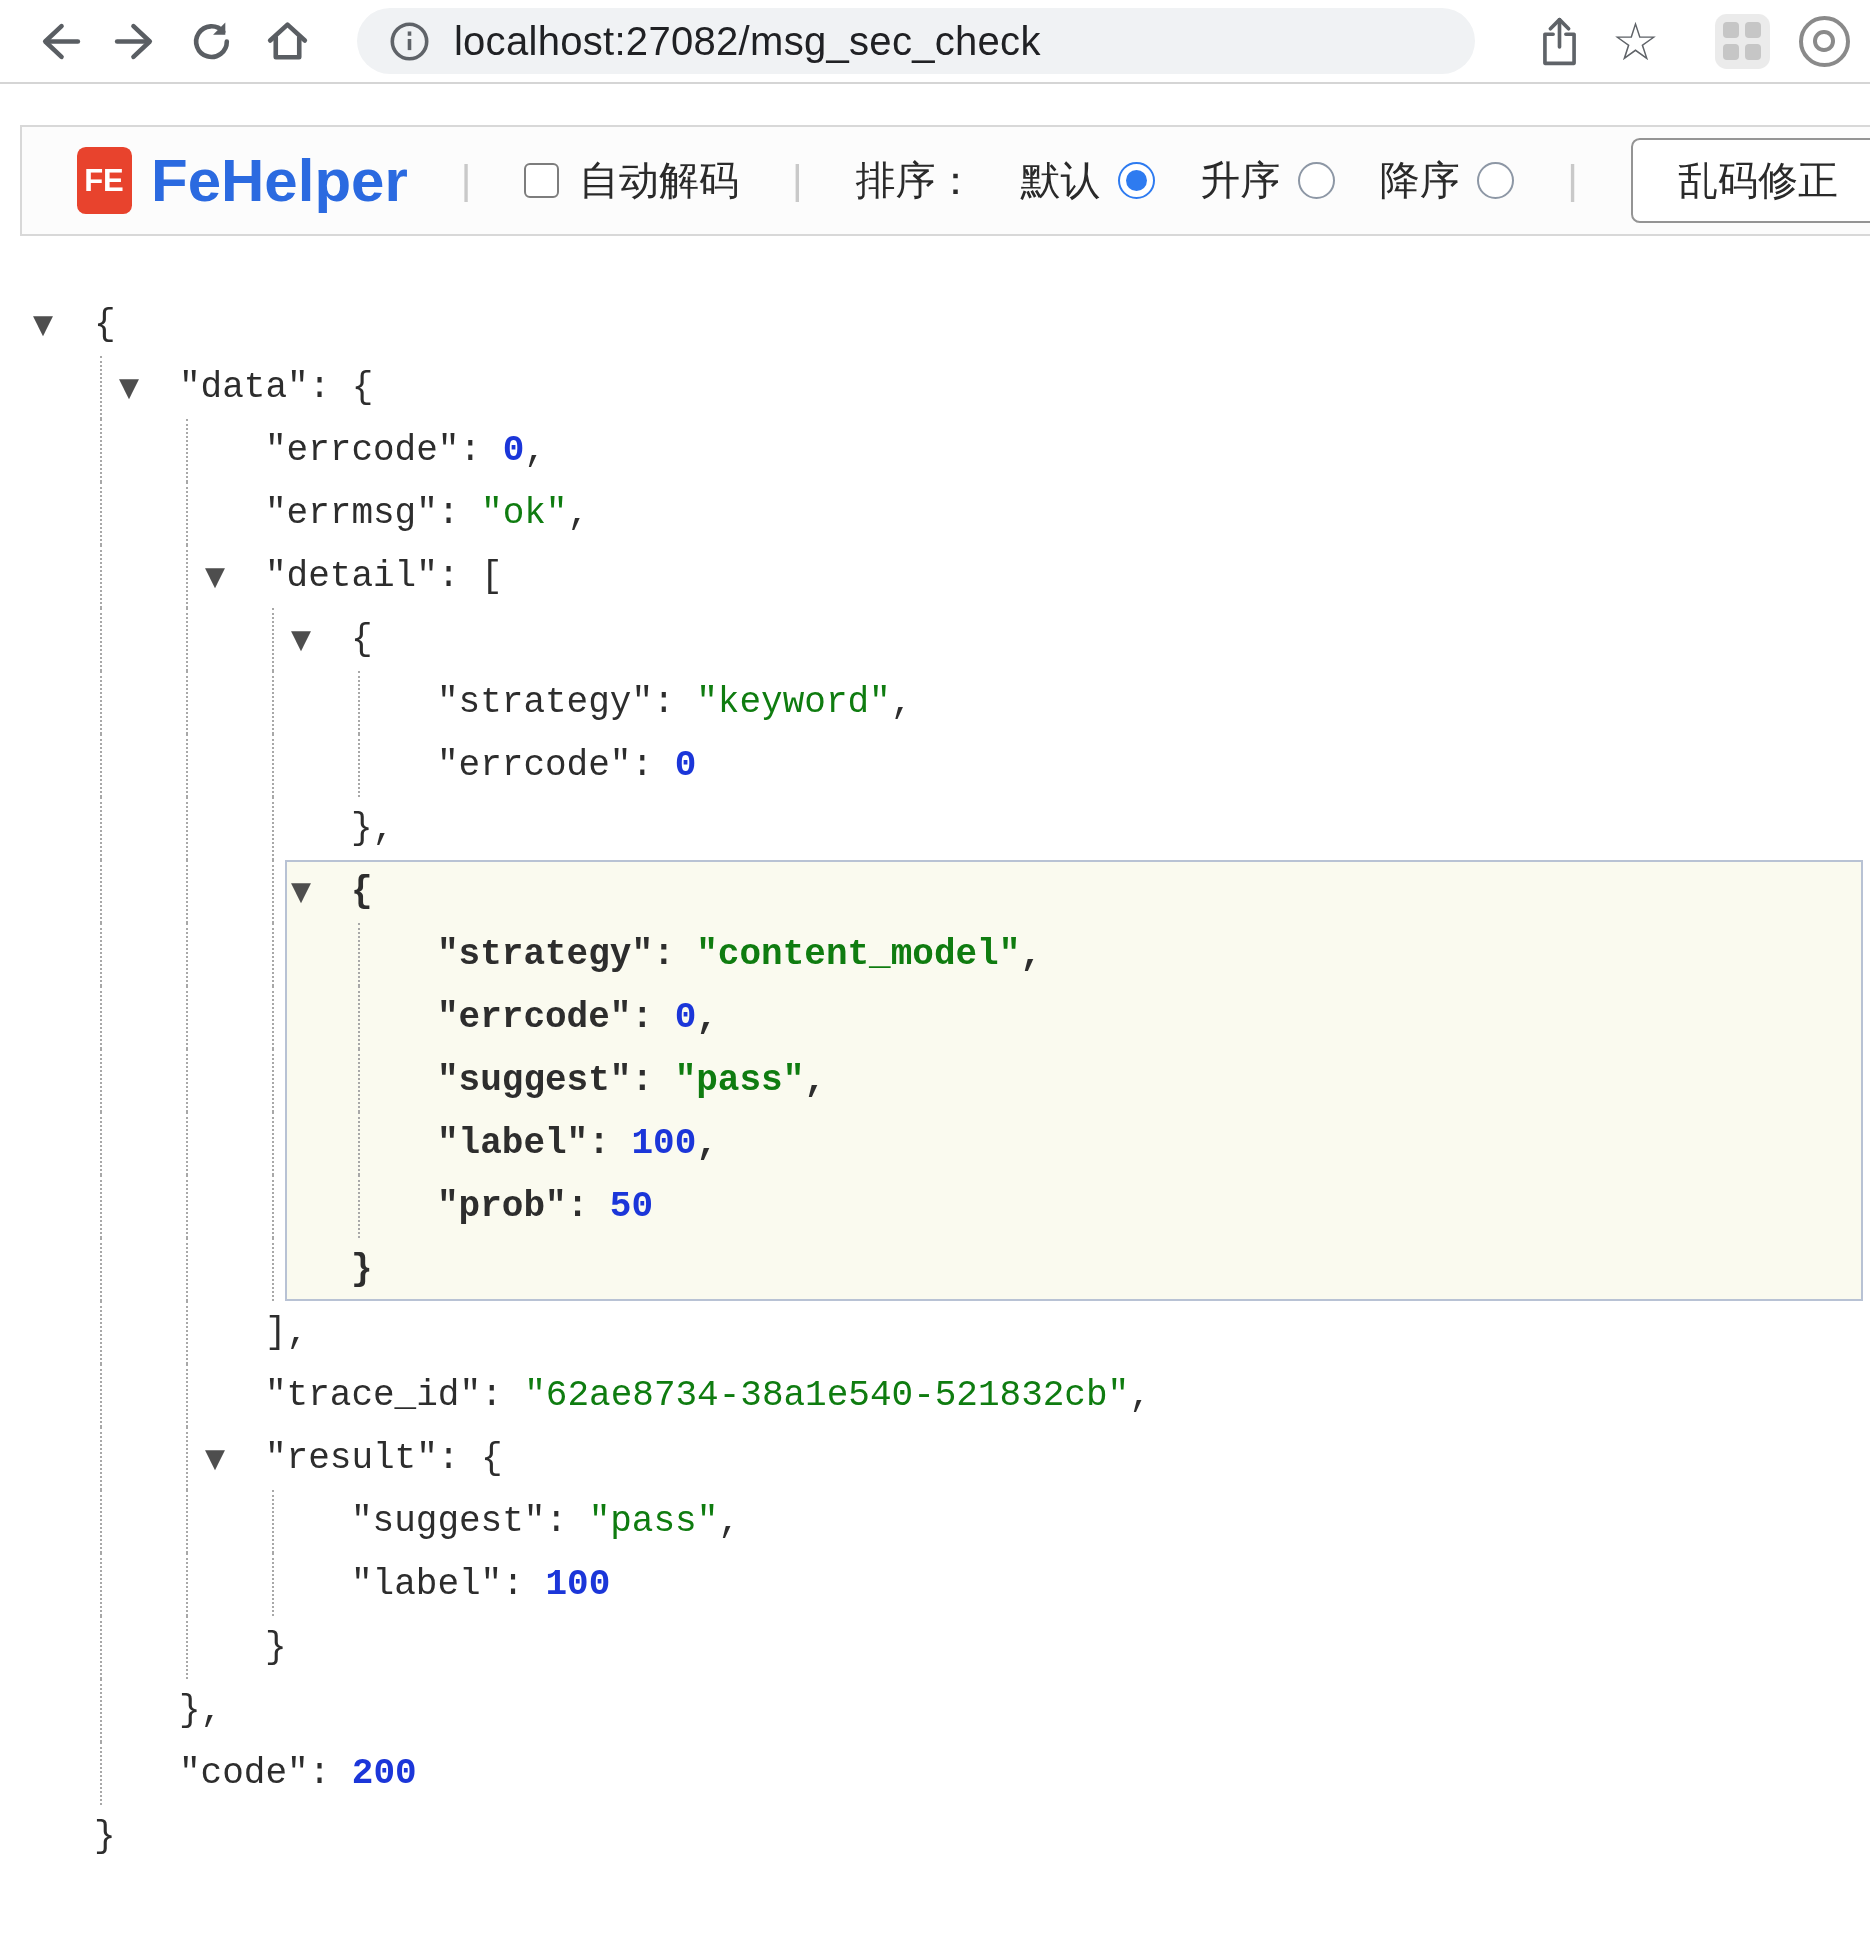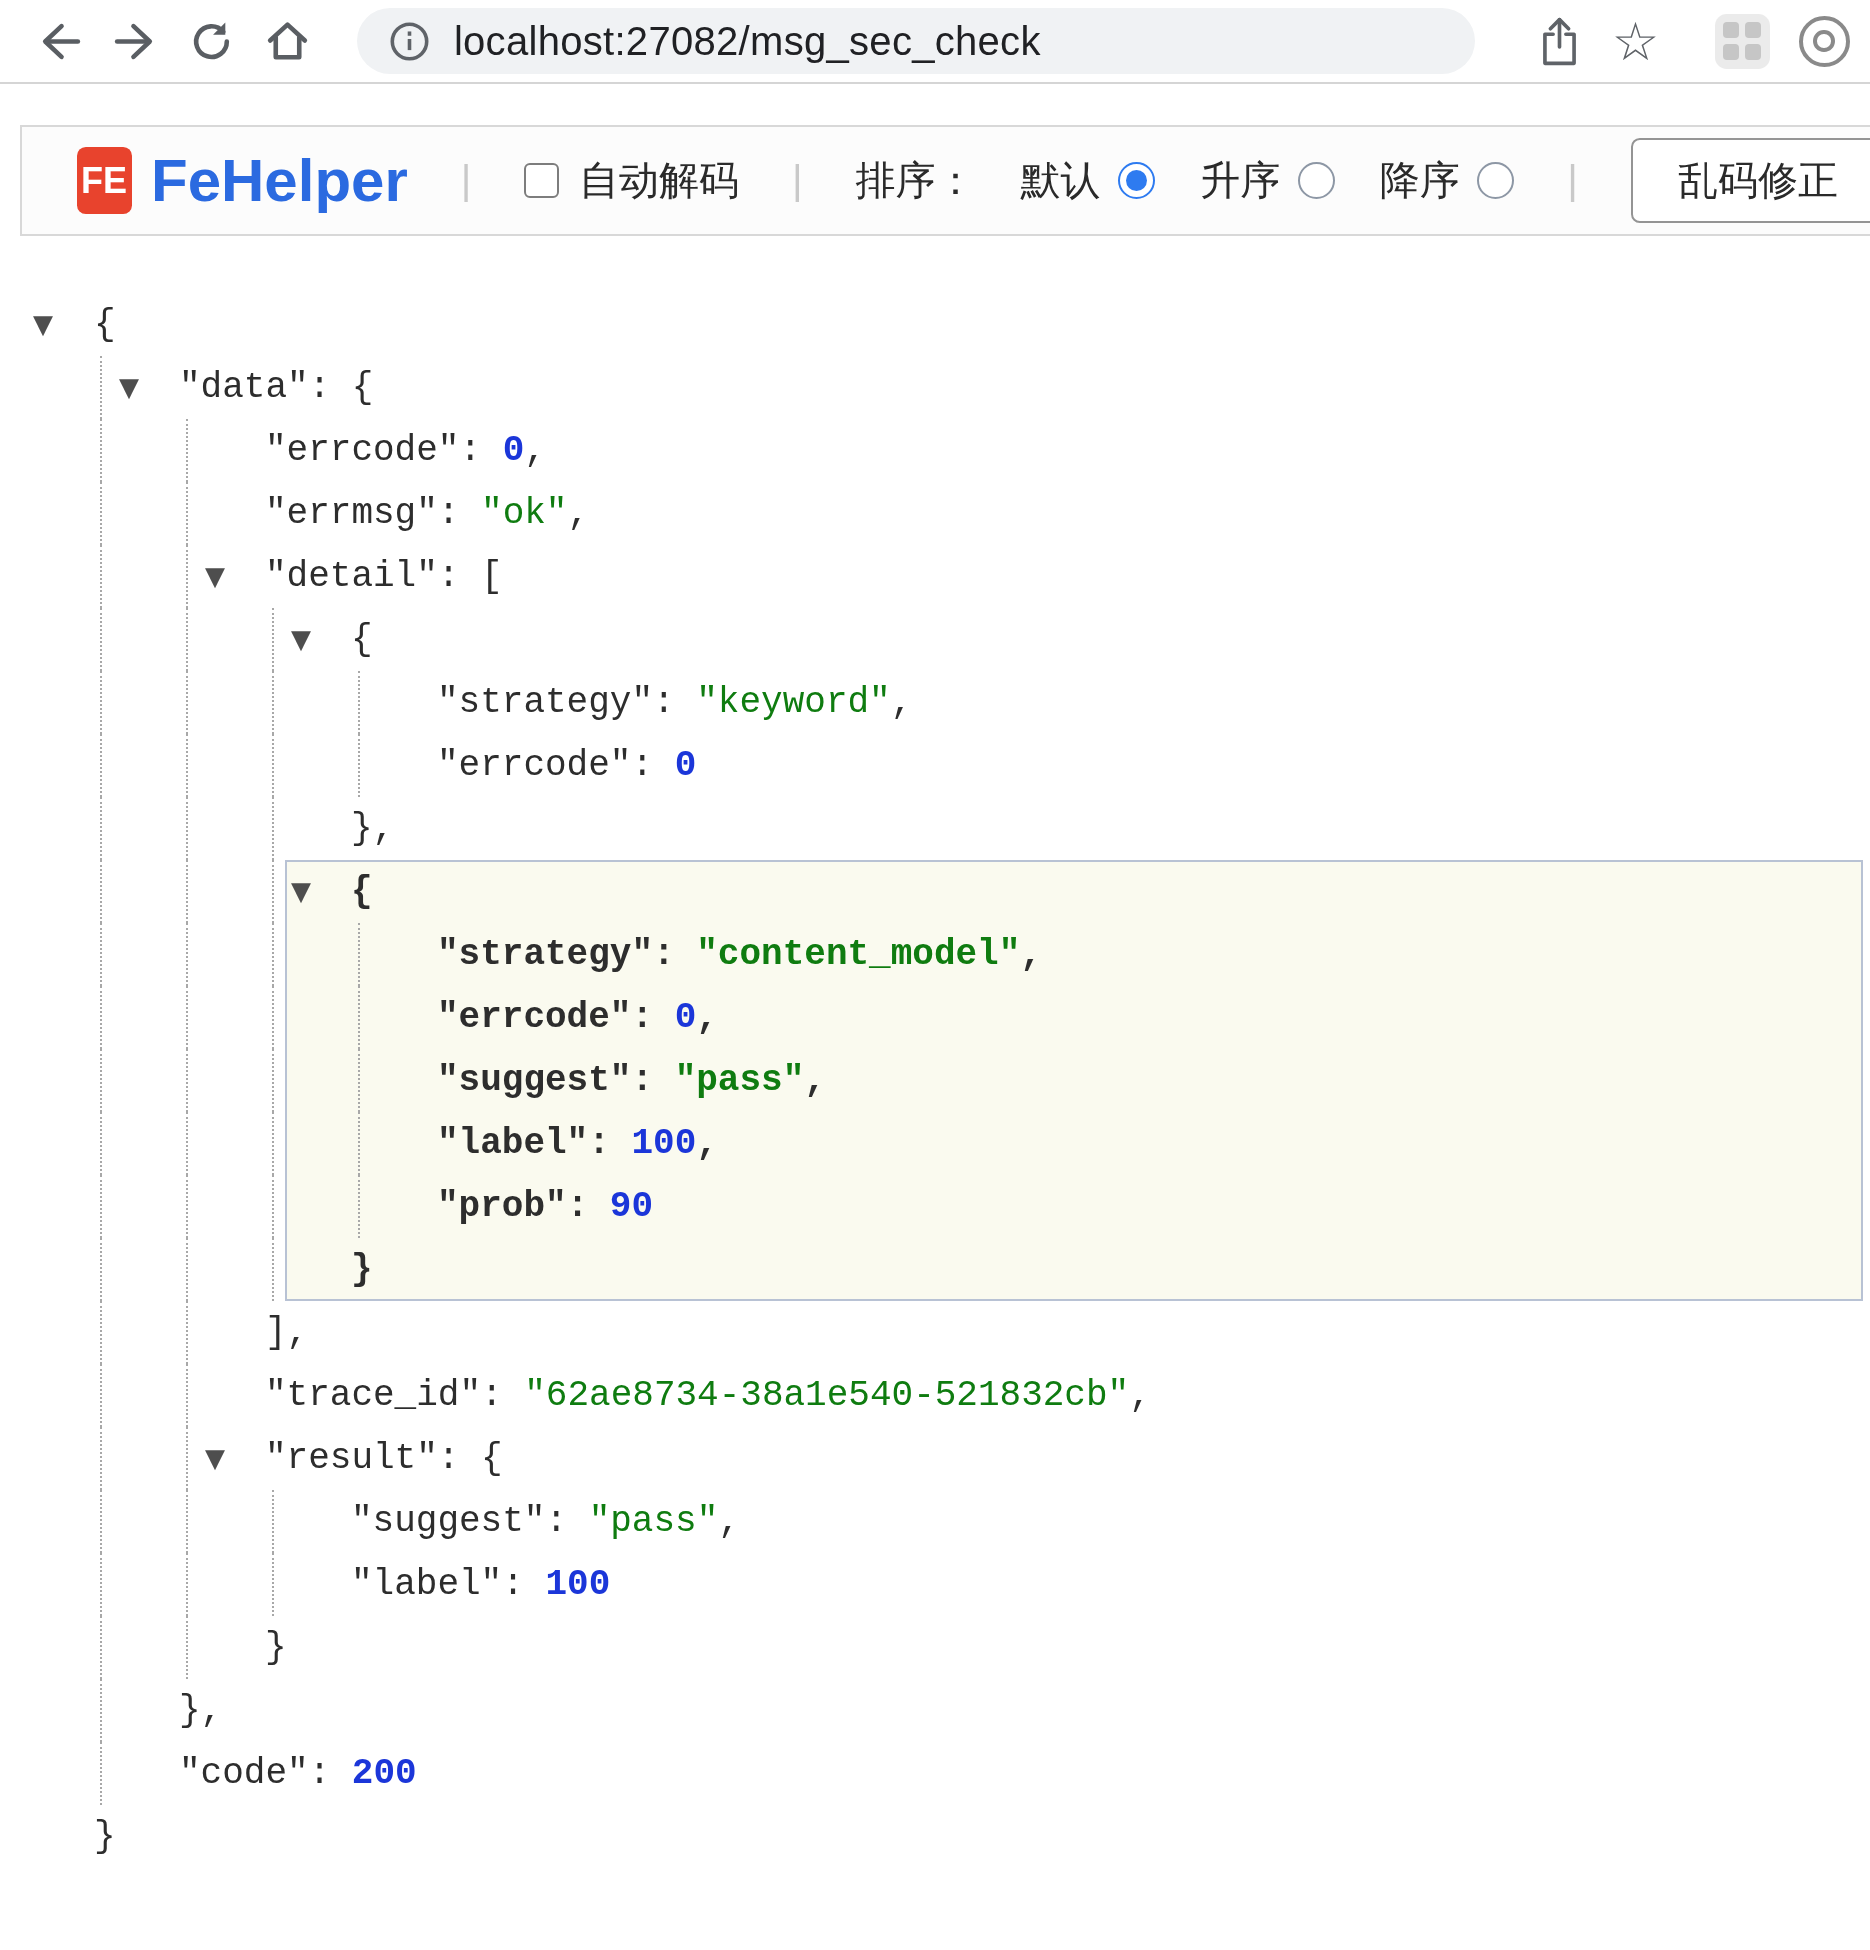--- a/index.html
+++ b/index.html
@@ -48,7 +48,7 @@
   }
   .fe-logo{
     width:55px; height:67px; background:var(--brand-red,#e8432d); border-radius:8.8px;
-    color:#fff; font-weight:bold; font-size:36px;
+    color:#fff; font-weight:bold; font-size:31px;
     display:flex; align-items:center; justify-content:center; margin:0 19.5px 0 55px; flex:0 0 auto;
   }
   .fe-name{ color:var(--brand-blue,#2b6ae0); font-size:60px; font-weight:600; }

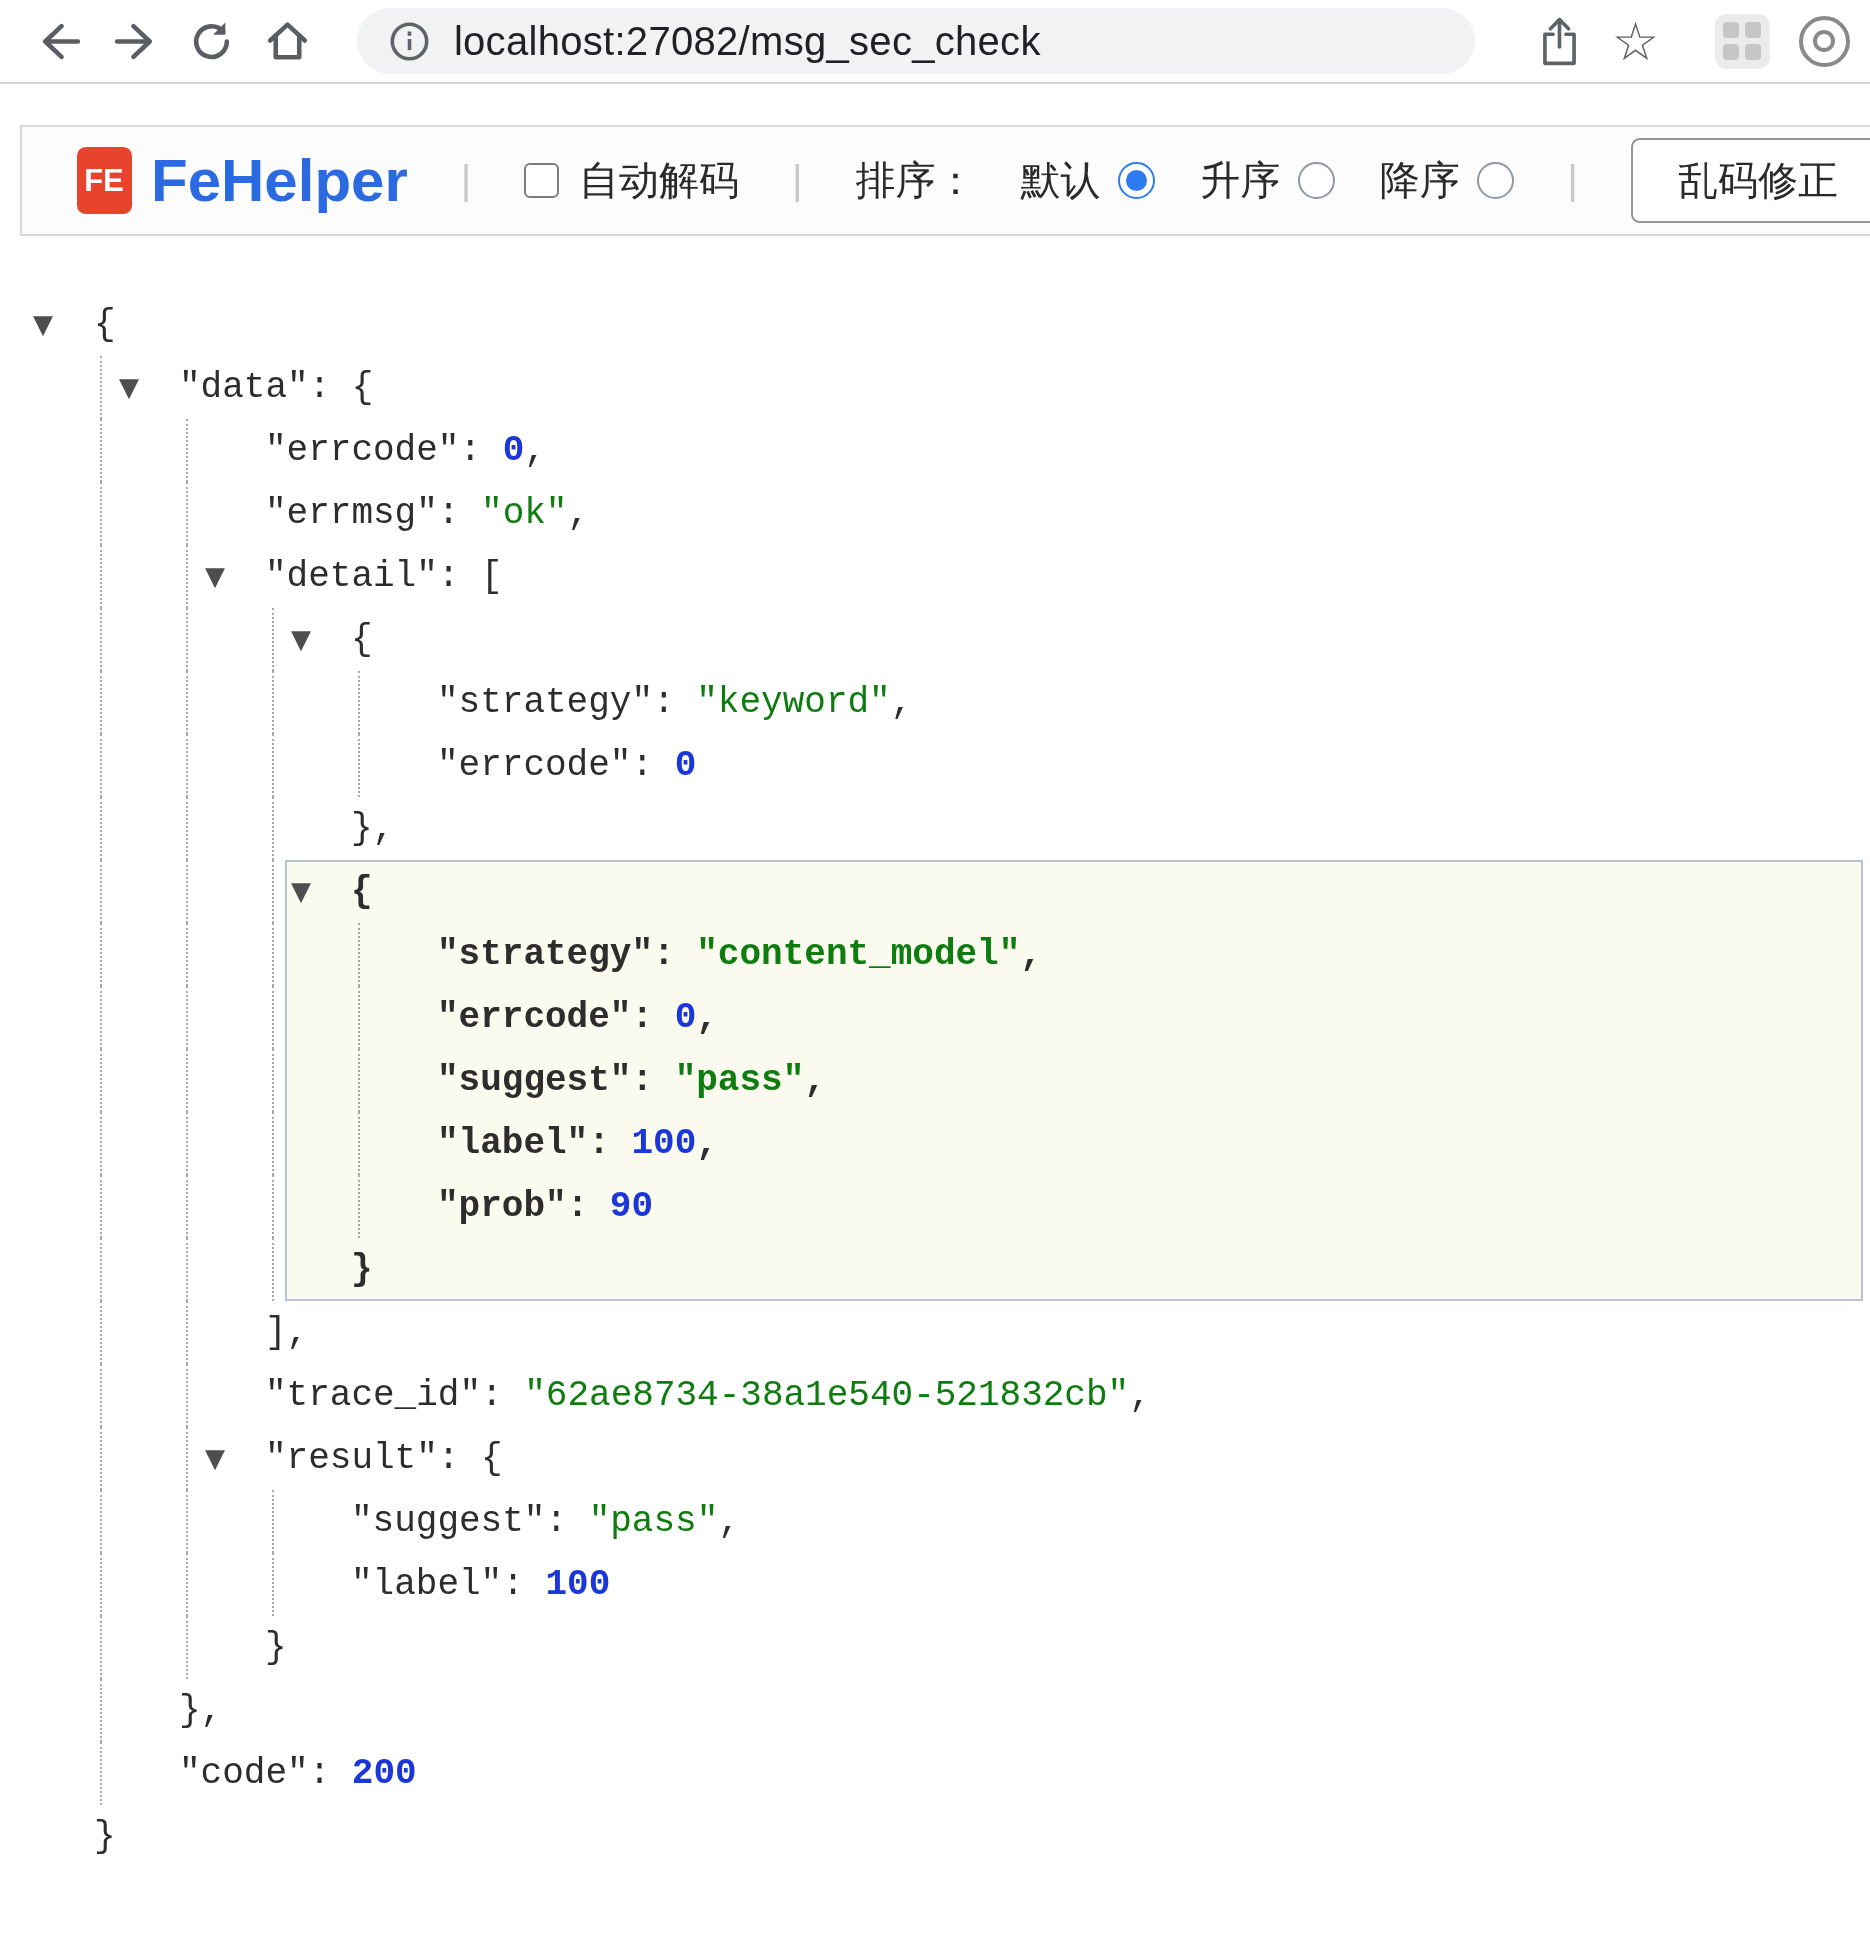--- a/index.html
+++ b/index.html
@@ -216,7 +216,7 @@
     <div class="line hl"><span class="guide" style="left: 100px;"></span><span class="guide" style="left: 186px;"></span><span class="guide" style="left: 272px;"></span><span class="guide" style="left: 358px;"></span><span class="tokens" style="padding-left: 437px;"><span class="tok-key">"errcode"</span><span class="tok-punct">: </span><span class="tok-num">0</span><span class="tok-punct">,</span></span></div>
     <div class="line hl"><span class="guide" style="left: 100px;"></span><span class="guide" style="left: 186px;"></span><span class="guide" style="left: 272px;"></span><span class="guide" style="left: 358px;"></span><span class="tokens" style="padding-left: 437px;"><span class="tok-key">"suggest"</span><span class="tok-punct">: </span><span class="tok-str">"pass"</span><span class="tok-punct">,</span></span></div>
     <div class="line hl"><span class="guide" style="left: 100px;"></span><span class="guide" style="left: 186px;"></span><span class="guide" style="left: 272px;"></span><span class="guide" style="left: 358px;"></span><span class="tokens" style="padding-left: 437px;"><span class="tok-key">"label"</span><span class="tok-punct">: </span><span class="tok-num">100</span><span class="tok-punct">,</span></span></div>
-    <div class="line hl"><span class="guide" style="left: 100px;"></span><span class="guide" style="left: 186px;"></span><span class="guide" style="left: 272px;"></span><span class="guide" style="left: 358px;"></span><span class="tokens" style="padding-left: 437px;"><span class="tok-key">"prob"</span><span class="tok-punct">: </span><span class="tok-num">90</span></span></div>
+    <div class="line hl"><span class="guide" style="left: 100px;"></span><span class="guide" style="left: 186px;"></span><span class="guide" style="left: 272px;"></span><span class="guide" style="left: 358px;"></span><span class="tokens" style="padding-left: 437px;"><span class="tok-key">"prob"</span><span class="tok-punct">: </span><span class="tok-num">50</span></span></div>
     <div class="line hl hl-last"><span class="guide" style="left: 100px;"></span><span class="guide" style="left: 186px;"></span><span class="guide" style="left: 272px;"></span><span class="tokens" style="padding-left: 351px;"><span class="tok-punct">}</span></span></div>
     <div class="line"><span class="guide" style="left: 100px;"></span><span class="guide" style="left: 186px;"></span><span class="tokens" style="padding-left: 265px;"><span class="tok-punct">],</span></span></div>
     <div class="line"><span class="guide" style="left: 100px;"></span><span class="guide" style="left: 186px;"></span><span class="tokens" style="padding-left: 265px;"><span class="tok-key">"trace_id"</span><span class="tok-punct">: </span><span class="tok-str">"62ae8734-38a1e540-521832cb"</span><span class="tok-punct">,</span></span></div>

